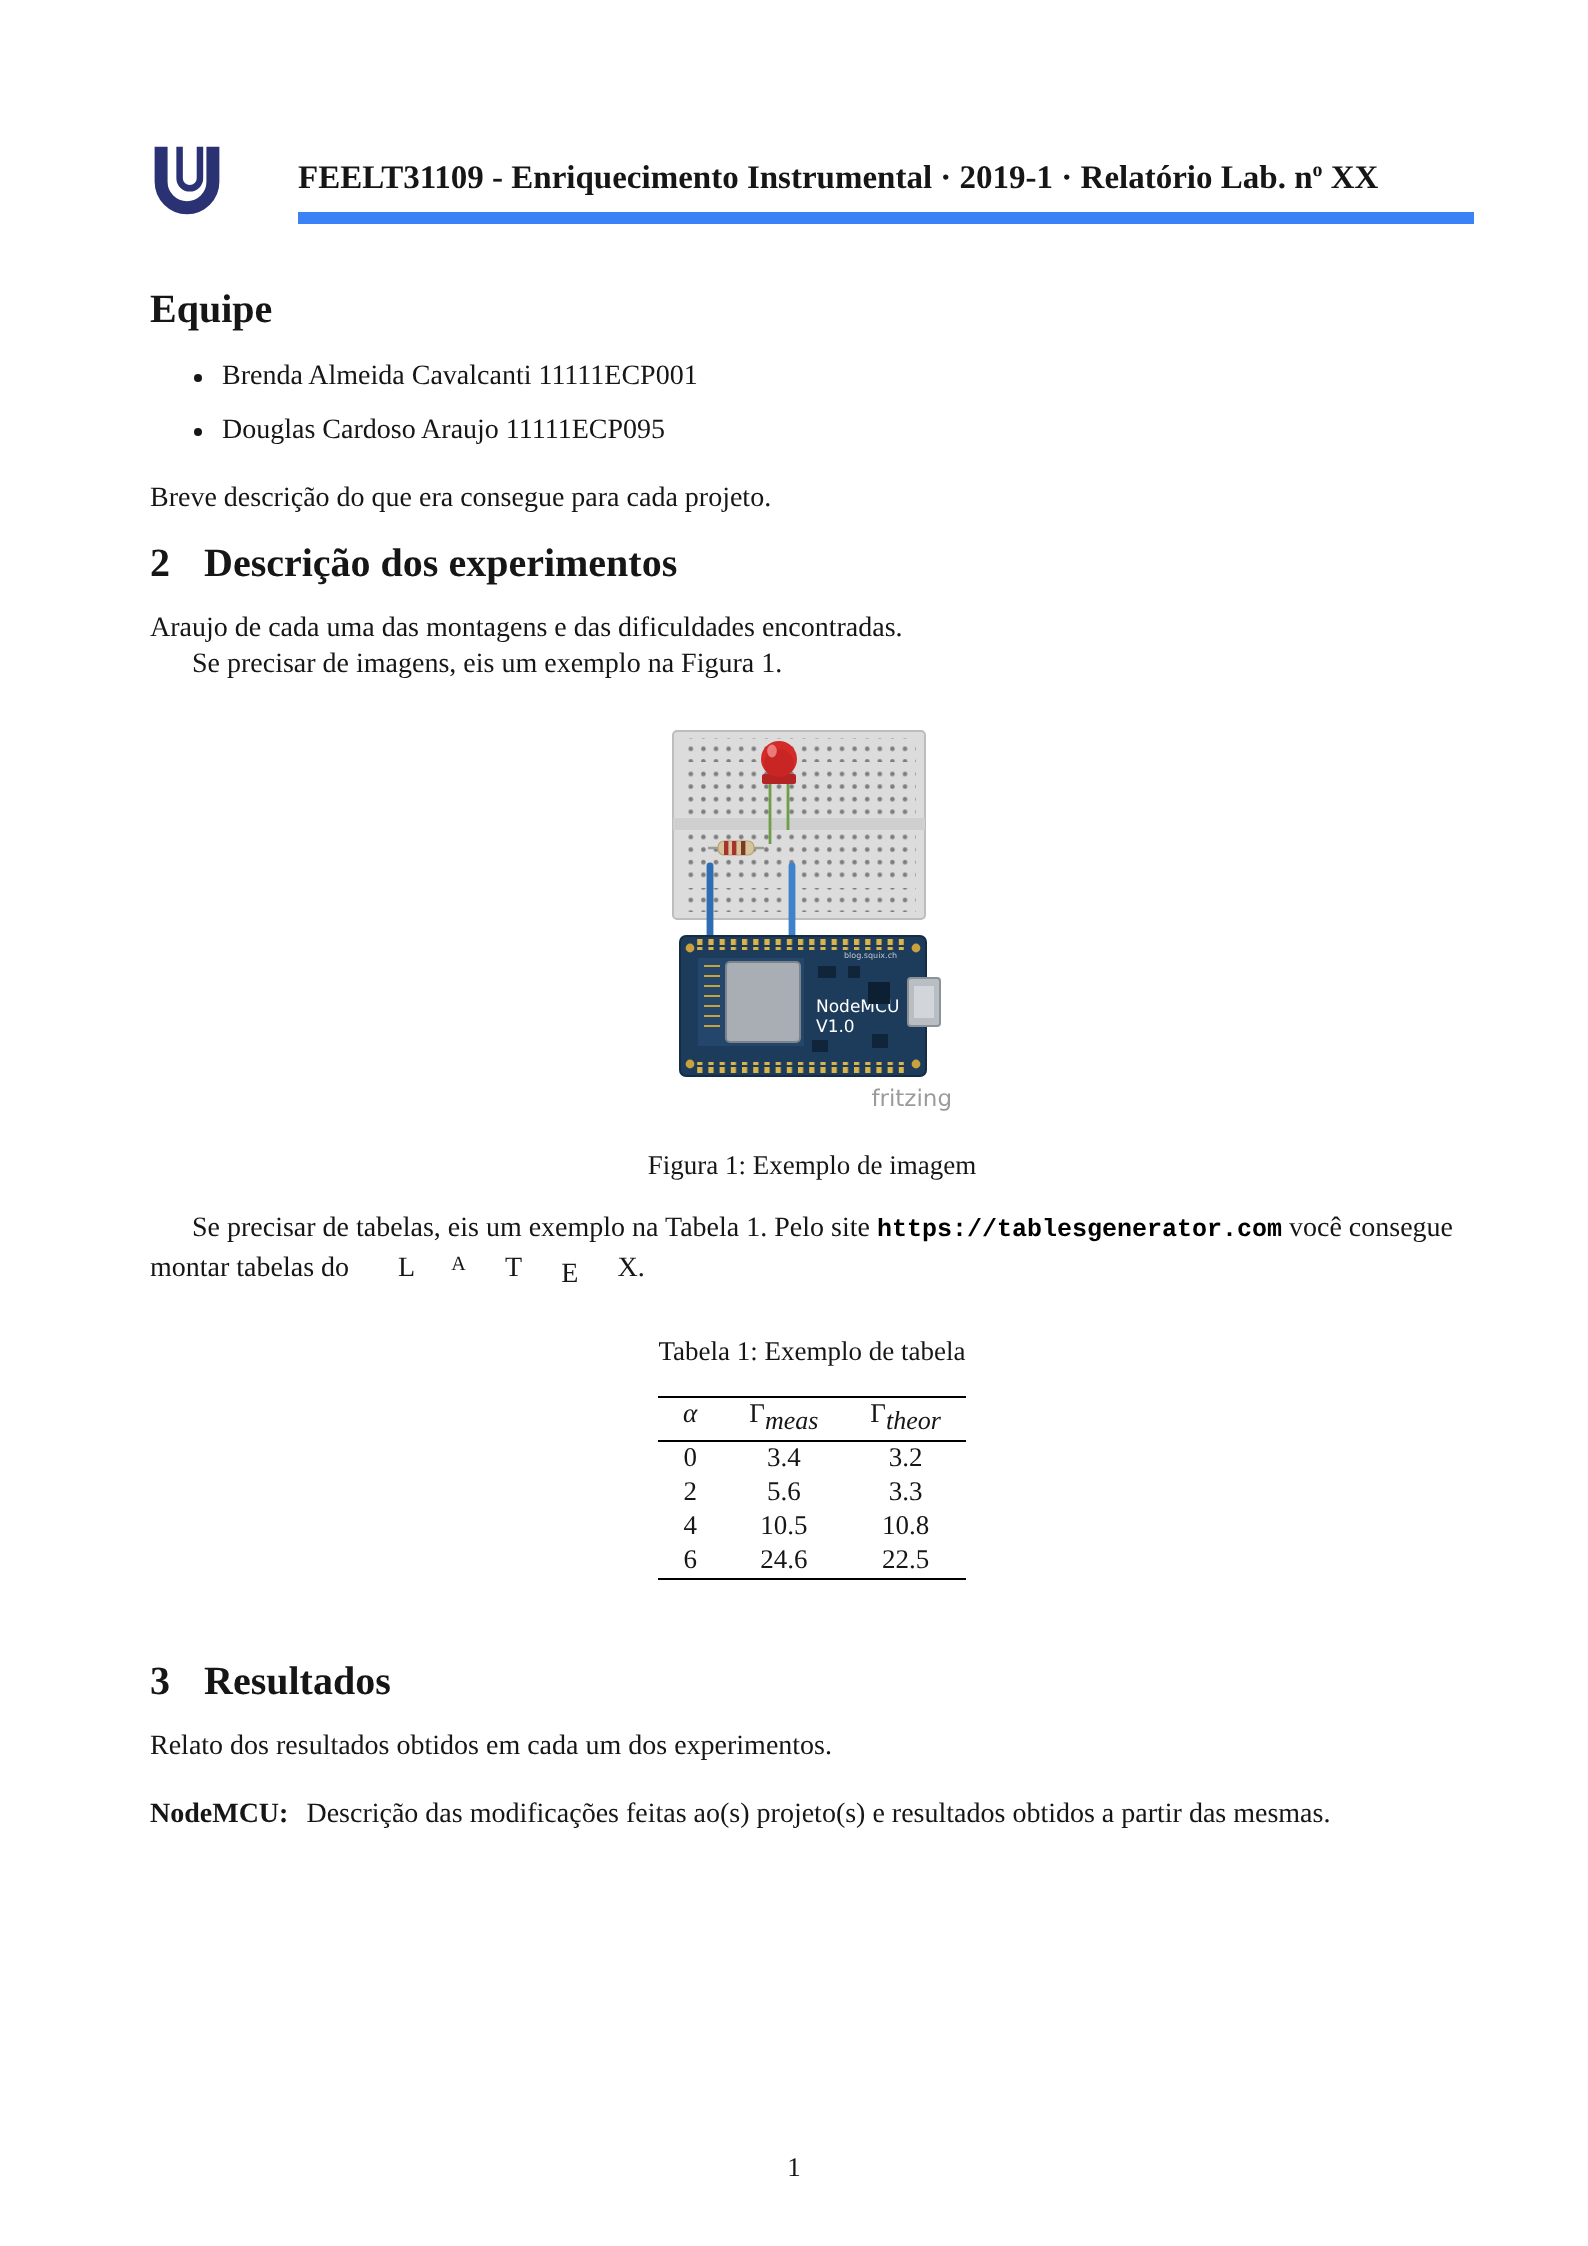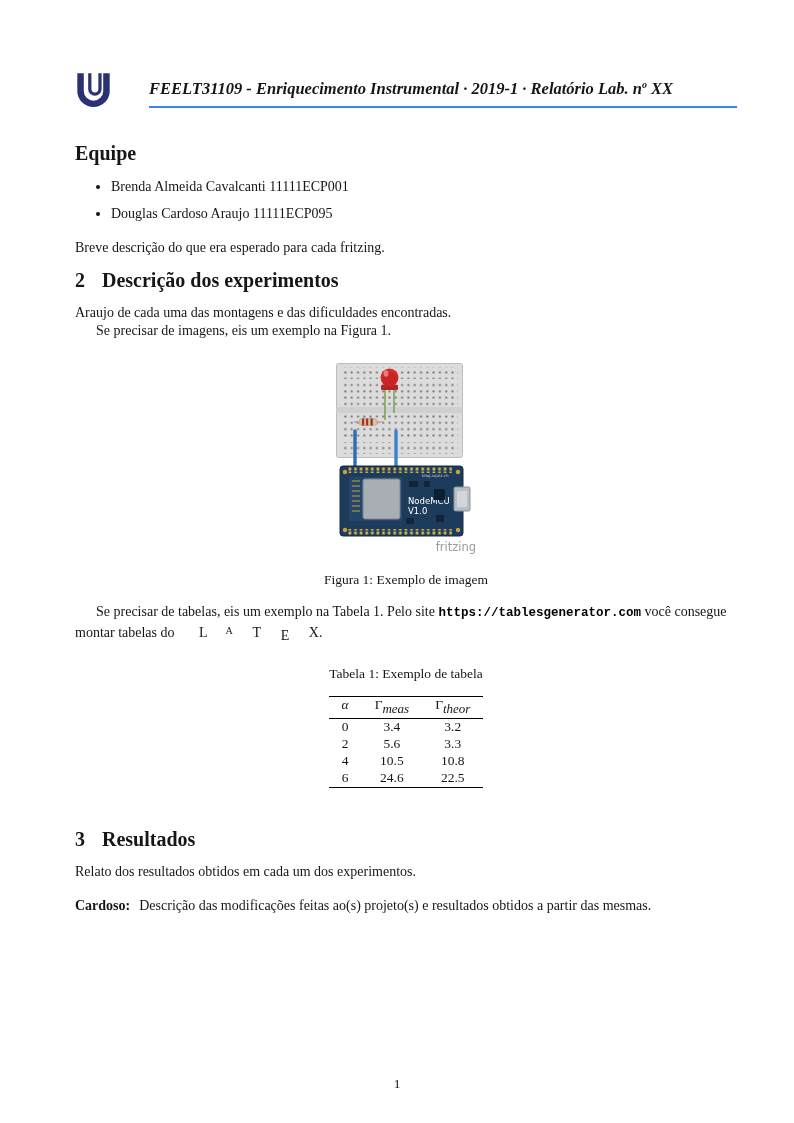--- a/index.html
+++ b/index.html
@@ -20,9 +20,8 @@
   .logo-box { width: 37px; height: 40px; margin-right: 37px; flex: none; }
   .header-title {
     flex: 1; font-size: 16.5px; font-weight: bold;
-    padding: 9px 0 7px 0; border-bottom: 2px solid #3b82f6;
+    padding: 9px 0 7px 0; border-bottom: 6px solid #3b82f6;
     white-space: nowrap;
-    font-style: italic;
   }
   .hdr-sup { font-size: 10px; vertical-align: 6px; }
 

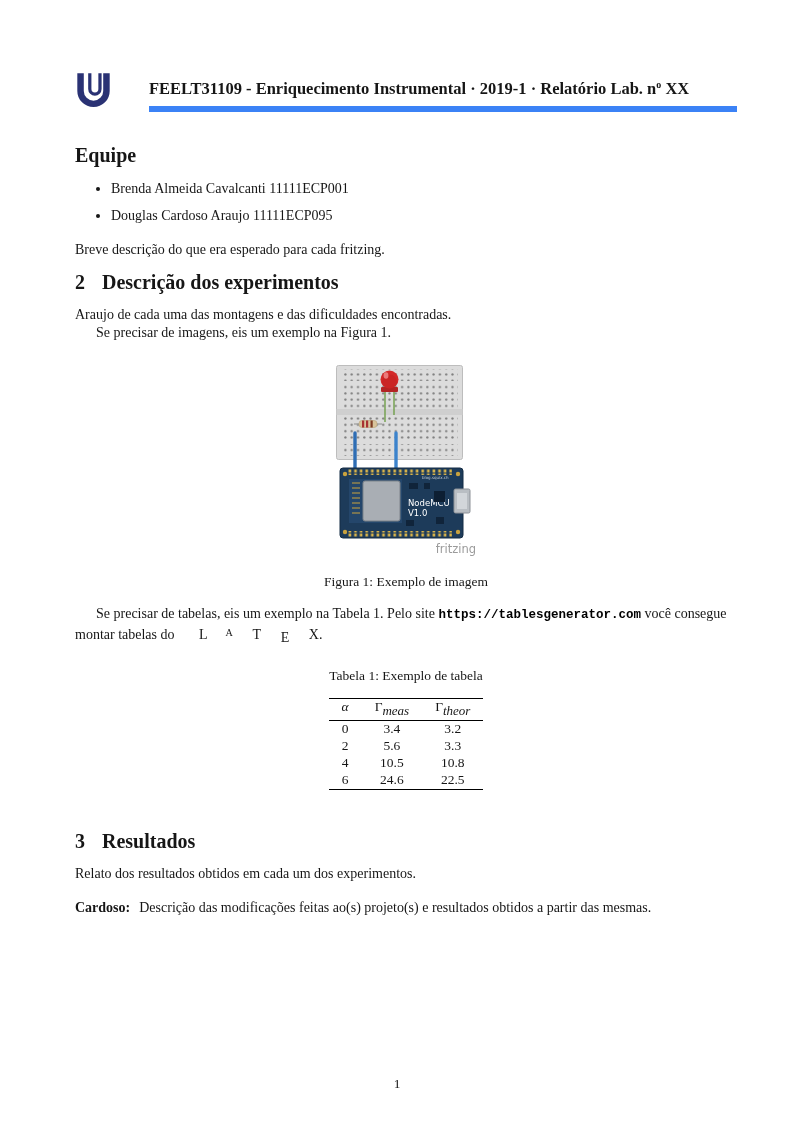--- a/index.html
+++ b/index.html
@@ -89,7 +89,7 @@
     <li>Douglas Cardoso Araujo 11111ECP095</li>
   </ul>
 
-  <p class="body-text">Breve descrição do que era esperado para cada fritzing.</p>
+  <p class="body-text">Breve descrição do que era consegue para cada projeto.</p>
 
   <h2 class="section-heading mt-sec2">
     <span class="sec-num">2</span><span>Descrição dos experimentos</span>

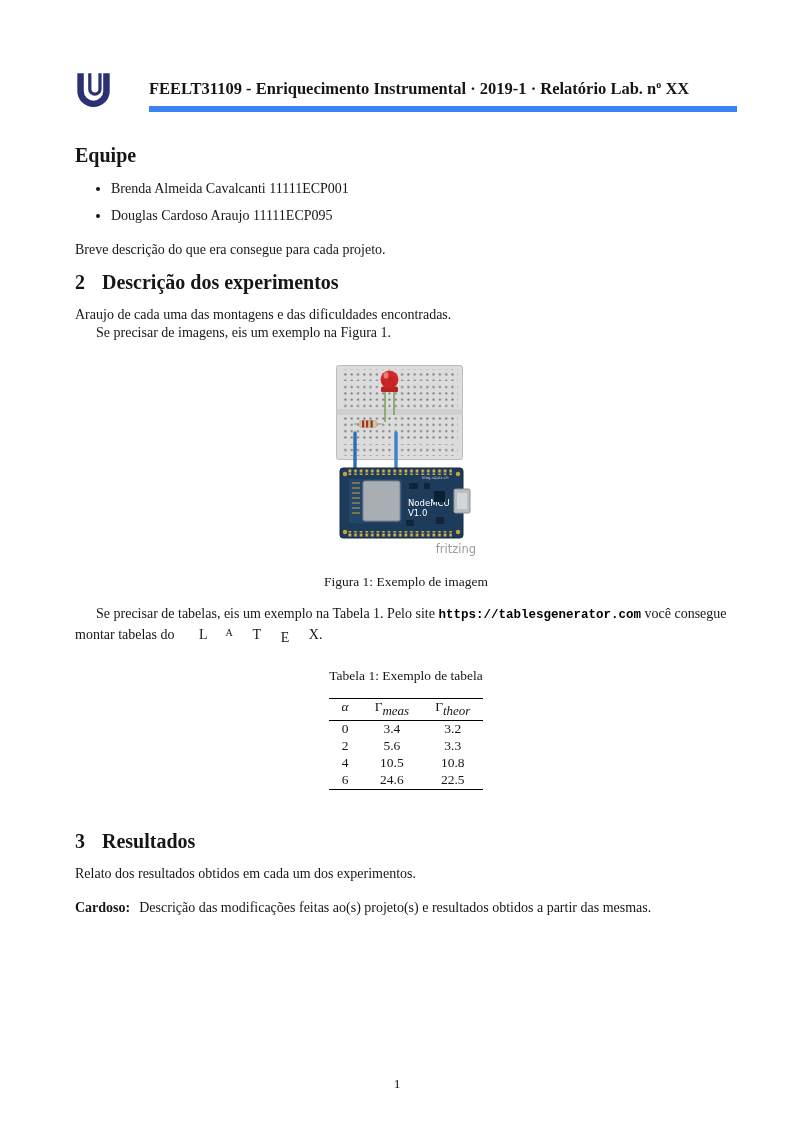--- a/index.html
+++ b/index.html
@@ -218,7 +218,7 @@
   <p class="body-text">Relato dos resultados obtidos em cada um dos experimentos.</p>
 
   <p class="opt-para">
-    <span class="opt-label">Cardoso:</span><span>Descrição das modificações feitas ao(s) projeto(s) e resultados obtidos a partir das mesmas.</span>
+    <span class="opt-label">NodeMCU:</span><span>Descrição das modificações feitas ao(s) projeto(s) e resultados obtidos a partir das mesmas.</span>
   </p>
 
   <div class="page-number">1</div>

